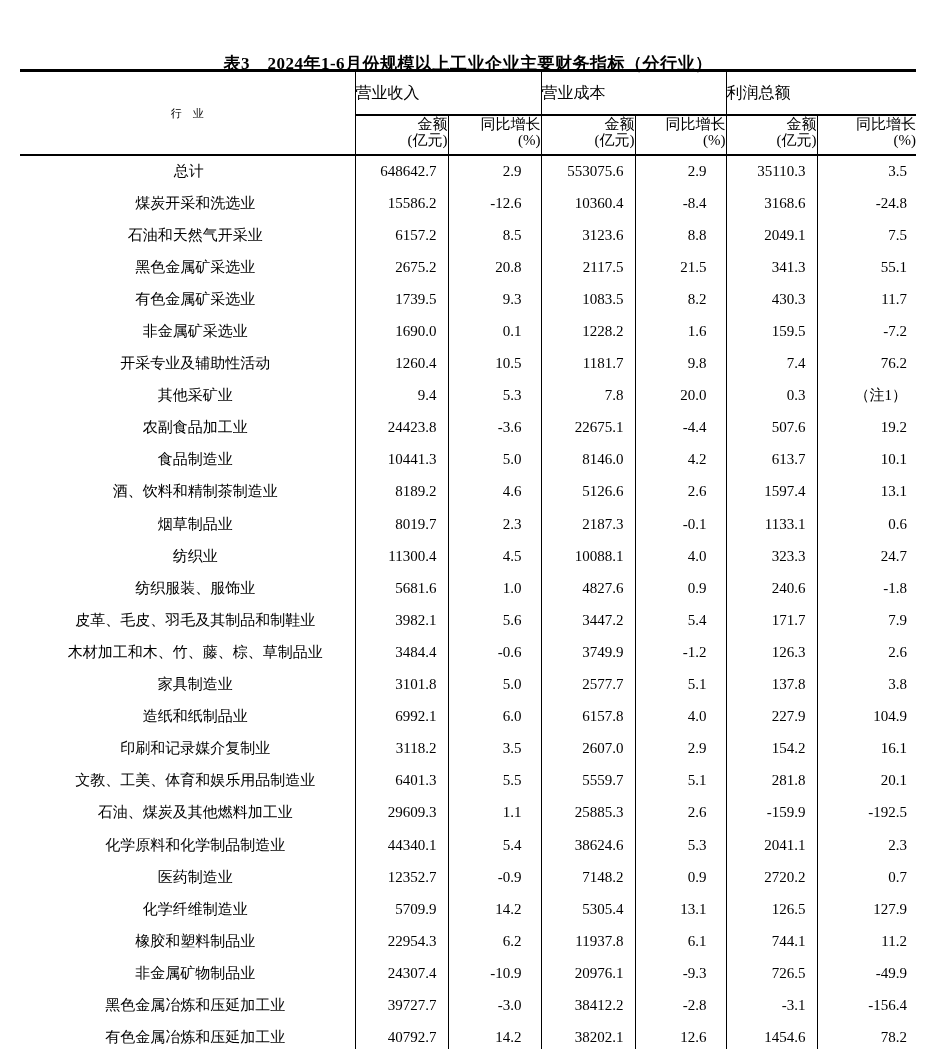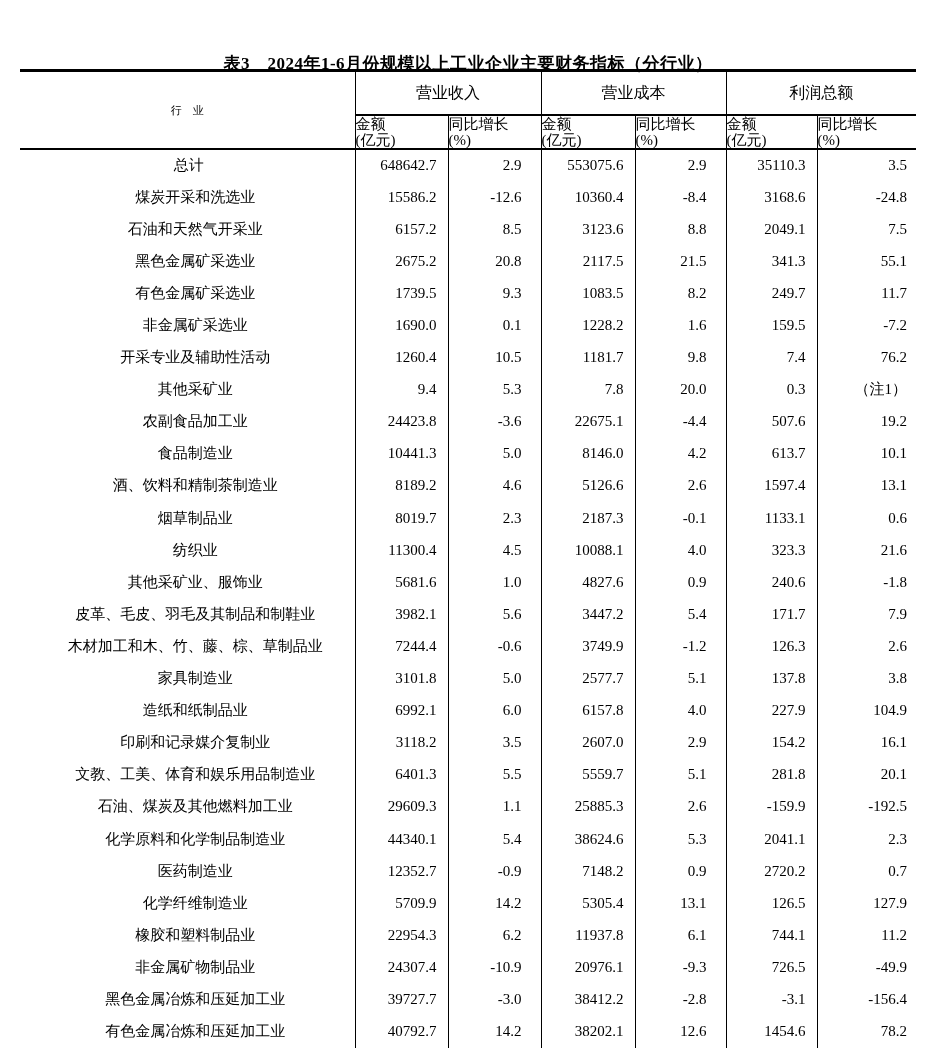--- a/index.html
+++ b/index.html
@@ -52,7 +52,7 @@
   }
   th.group {
     font-size: 16px;
-    text-align: center;
+    text-align: left;
     border-bottom: 2px solid #000;
     margin-left: 24px;
   }

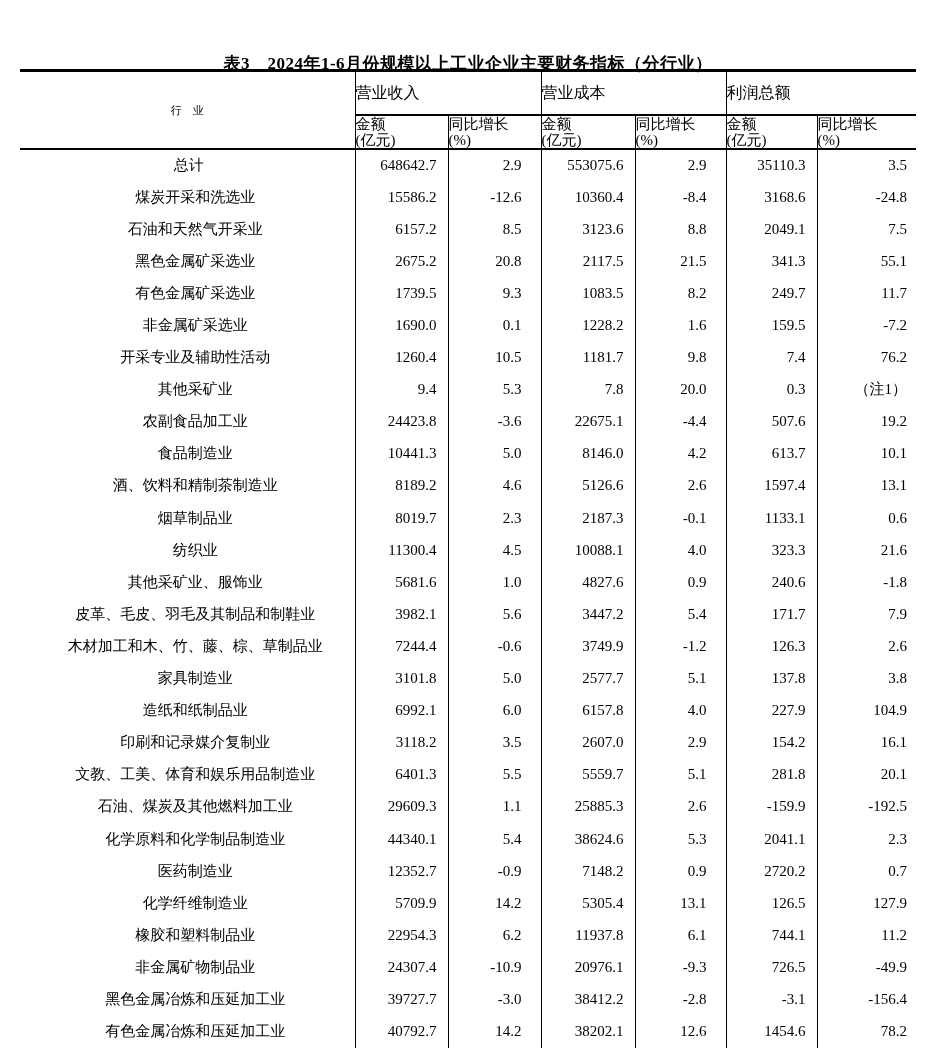--- a/index.html
+++ b/index.html
@@ -58,10 +58,10 @@
   }
   th.subhead {
     font-size: 15px;
-    text-align: left;
+    text-align: right;
     border-bottom: 2px solid #000;
     line-height: 16px;
-    padding-bottom: 0;
+    padding-bottom: 6px;
   }
   
   tbody.data td { height: 32.1px; font-size: 15px; }

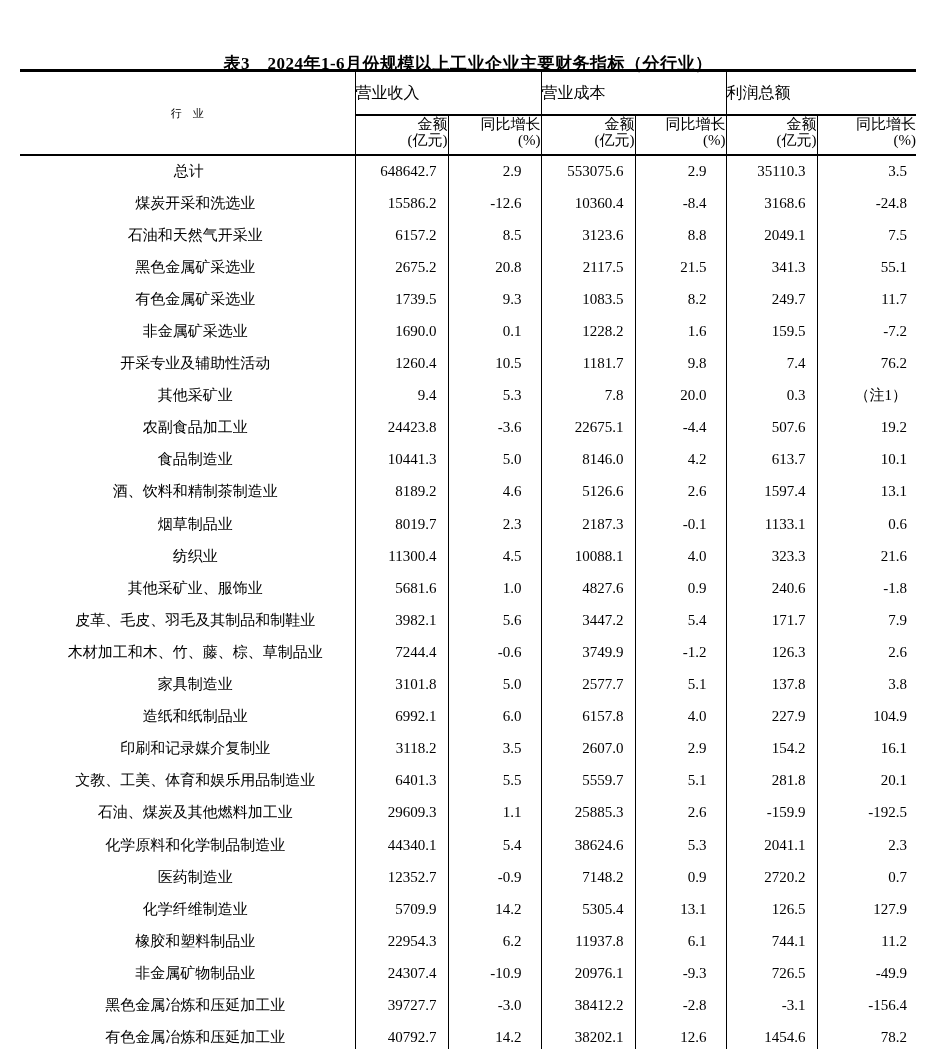--- a/index.html
+++ b/index.html
@@ -166,7 +166,7 @@
             <td class="vline pct">9.3</td>
             <td class="vline amt">1083.5</td>
             <td class="vline pct">8.2</td>
-            <td class="vline amt">249.7</td>
+            <td class="vline amt">430.3</td>
             <td class="vline pct last">11.7</td>
           </tr>
           <tr>

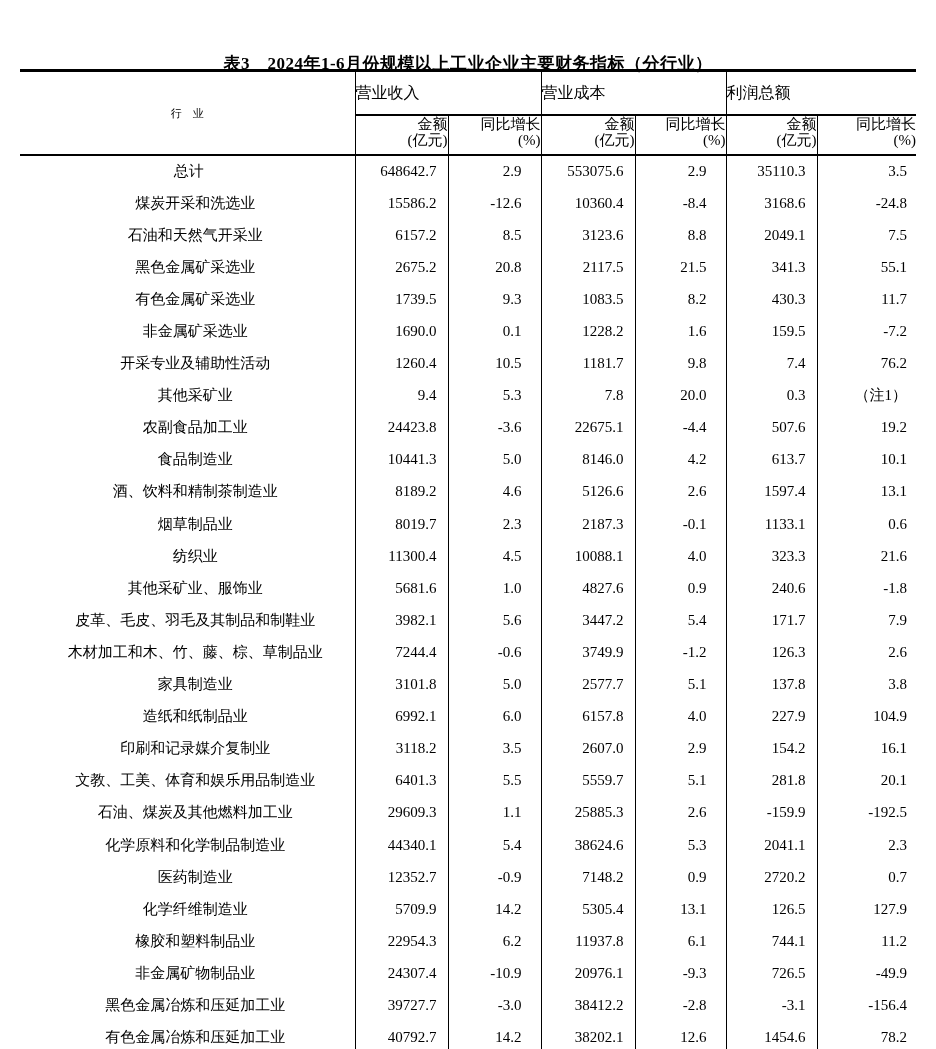--- a/index.html
+++ b/index.html
@@ -239,7 +239,7 @@
             <td class="vline amt">10088.1</td>
             <td class="vline pct">4.0</td>
             <td class="vline amt">323.3</td>
-            <td class="vline pct last">21.6</td>
+            <td class="vline pct last">24.7</td>
           </tr>
           <tr>
             <td class="ind indent">其他采矿业、服饰业</td>

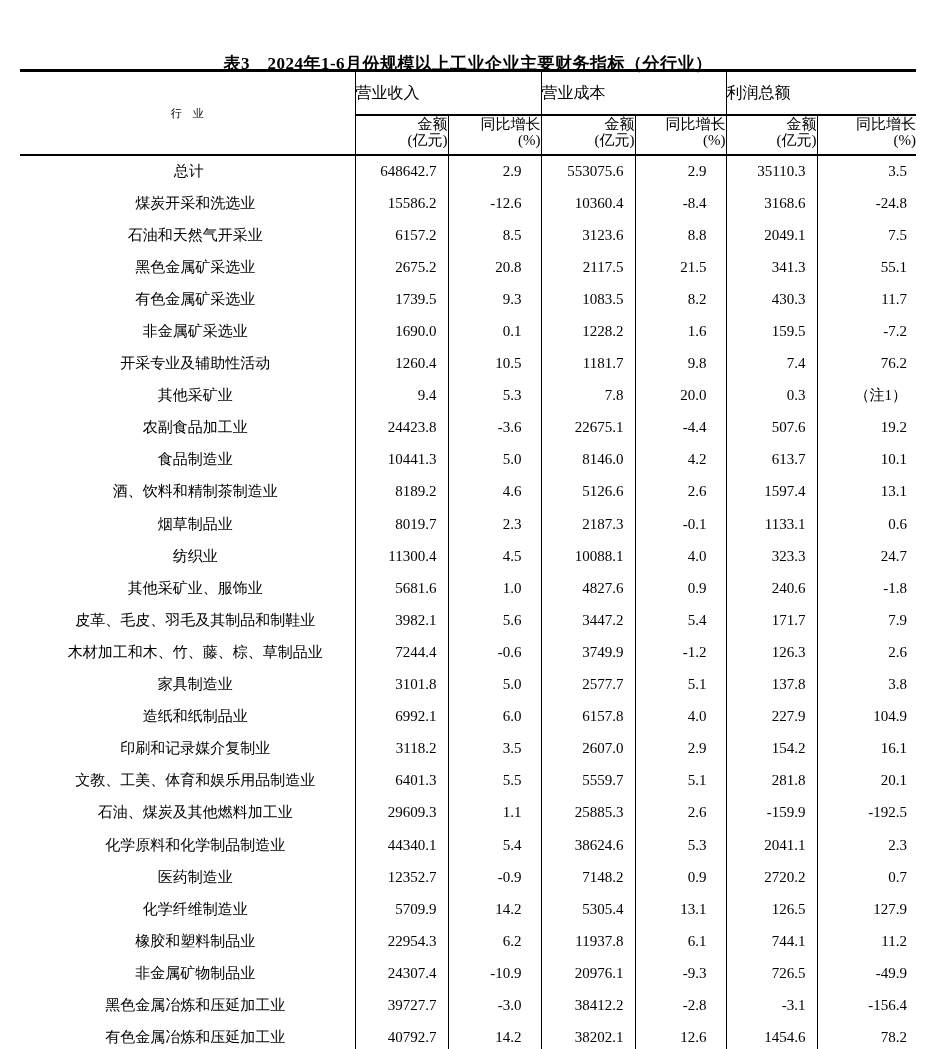--- a/index.html
+++ b/index.html
@@ -242,7 +242,7 @@
             <td class="vline pct last">24.7</td>
           </tr>
           <tr>
-            <td class="ind indent">其他采矿业、服饰业</td>
+            <td class="ind indent">纺织服装、服饰业</td>
             <td class="vline amt">5681.6</td>
             <td class="vline pct">1.0</td>
             <td class="vline amt">4827.6</td>

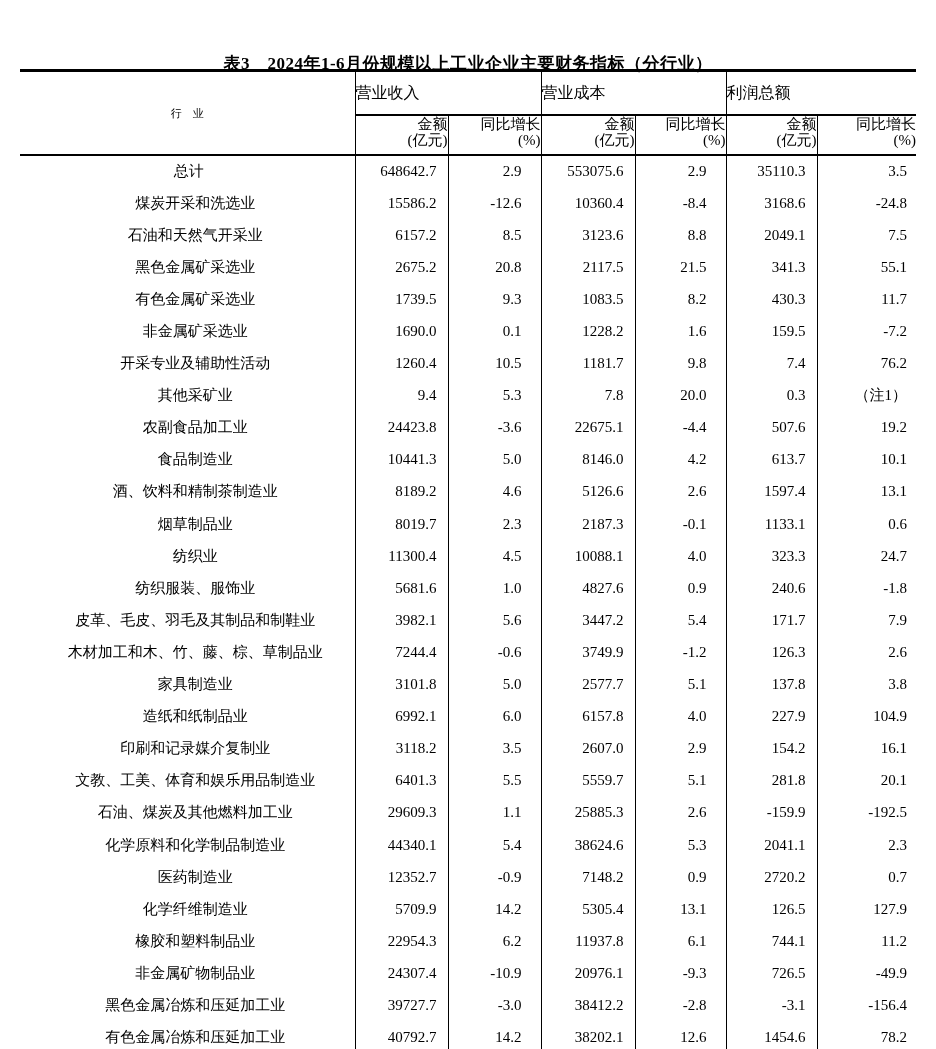--- a/index.html
+++ b/index.html
@@ -261,7 +261,7 @@
           </tr>
           <tr>
             <td class="ind indent">木材加工和木、竹、藤、棕、草制品业</td>
-            <td class="vline amt">7244.4</td>
+            <td class="vline amt">3484.4</td>
             <td class="vline pct">-0.6</td>
             <td class="vline amt">3749.9</td>
             <td class="vline pct">-1.2</td>

